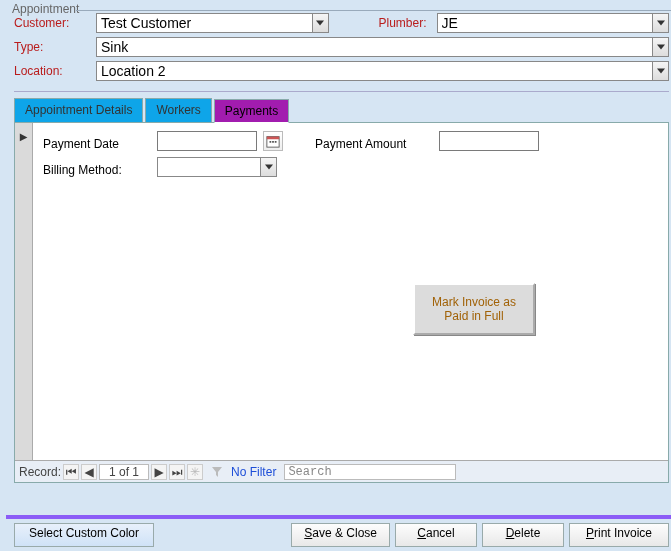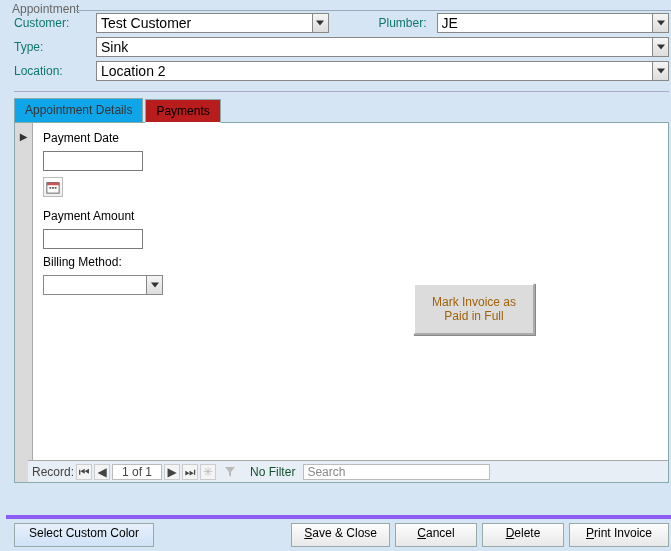--- a/index.html
+++ b/index.html
@@ -8,7 +8,7 @@
   .title { color: #666; font-size: 11px; padding: 2px 6px 2px 6px; background: #d6e5f3; }
   .title-line { border-top: 1px solid #9ab; margin-left:70px; margin-top:-8px; margin-right:4px; height:0;}
   .header-form { padding: 2px 8px 4px 8px; display: grid; grid-template-columns: 78px 1fr 100px 1fr; column-gap: 4px; row-gap: 4px; align-items: center; }
-  .label { color: #0f766e; }
+  .label { color: #b91c1c; }
   .combo { position: relative; display: flex; }
   .combo input { flex:1; border: 1px solid #888; background: #fff; padding: 2px 4px; height: 20px; font-size: 14px;}
   .combo .arrow { width: 16px; height: 20px; border: 1px solid #888; border-left: 0; background: linear-gradient(#f5f5f5,#ddd); display:flex; align-items:center; justify-content:center; }

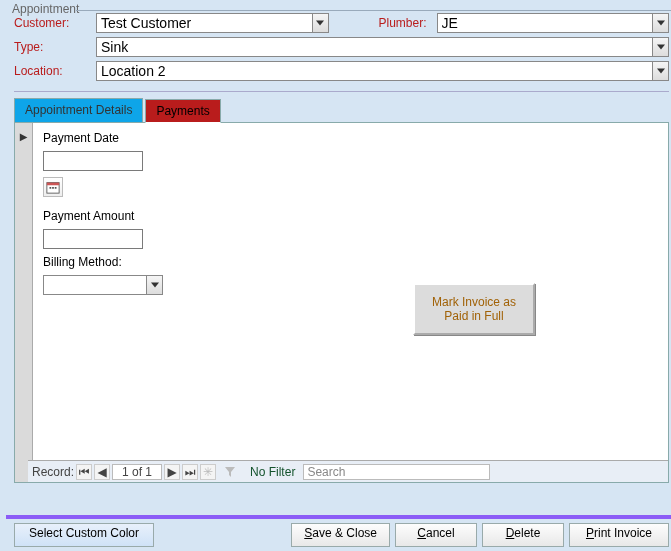--- a/index.html
+++ b/index.html
@@ -97,6 +97,7 @@
   <div class="tabs-wrap">
     <div class="tab-row">
       <div class="tab">Appointment Details</div>
+      <div class="tab">Workers</div>
       <div class="tab active">Payments</div>
     </div>
     <div class="tab-body">

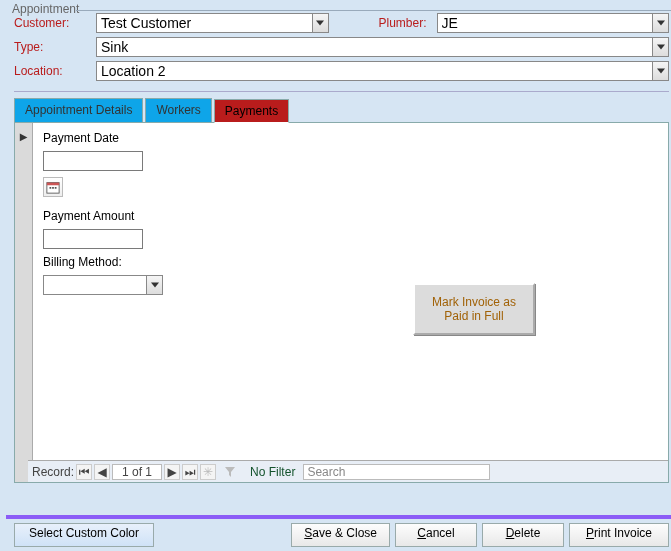--- a/index.html
+++ b/index.html
@@ -17,7 +17,7 @@
   .tabs-wrap { margin: 6px 8px 0 8px; }
   .tab-row { display:flex; border-bottom: 1px solid #8aa; }
   .tab { padding: 4px 10px; border: 1px solid #8aa; border-bottom: none; background: #0ea5e9; margin-right: 2px; color:#333; cursor:pointer;}
-  .tab.active { background: #b91c1c; border-bottom: 1px solid #fff; position:relative; top:1px; font-weight: normal; color:#000;}
+  .tab.active { background: #a21caf; border-bottom: 1px solid #fff; position:relative; top:1px; font-weight: normal; color:#000;}
   .tab-body { background: #fff; border: 1px solid #8aa; border-top:none; height: 360px; position:relative; display:flex; }
   .record-selector { width: 18px; background: #dadada; border-right: 1px solid #aaa; }
   .record-selector .marker { color:#333; font-size:10px; text-align:center; padding-top:8px;}

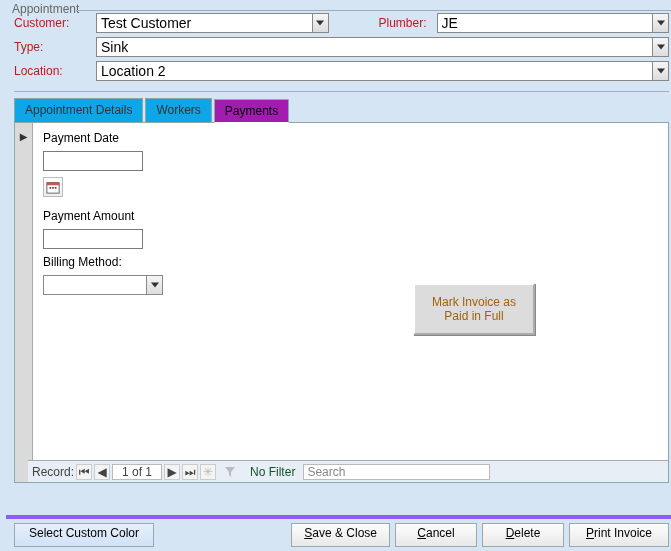--- a/index.html
+++ b/index.html
@@ -22,7 +22,7 @@
   .record-selector { width: 18px; background: #dadada; border-right: 1px solid #aaa; }
   .record-selector .marker { color:#333; font-size:10px; text-align:center; padding-top:8px;}
   .form-area { flex:1; padding: 8px 10px; position:relative; }
-  .frow { display:flex; align-items:flex-start; gap:6px; margin-bottom:6px;flex-direction:column; }
+  .frow { display:flex; align-items:flex-end; gap:6px; margin-bottom:6px; }
   .frow .flabel { min-width: 108px; }
   .textfield { border:1px solid #7a7a7a; background:#fff; height:20px; padding:2px 4px; }
   .cal-icon { width:20px; height:20px; border:1px solid #bbb; display:flex; align-items:center; justify-content:center; background:linear-gradient(#fff,#eee);}

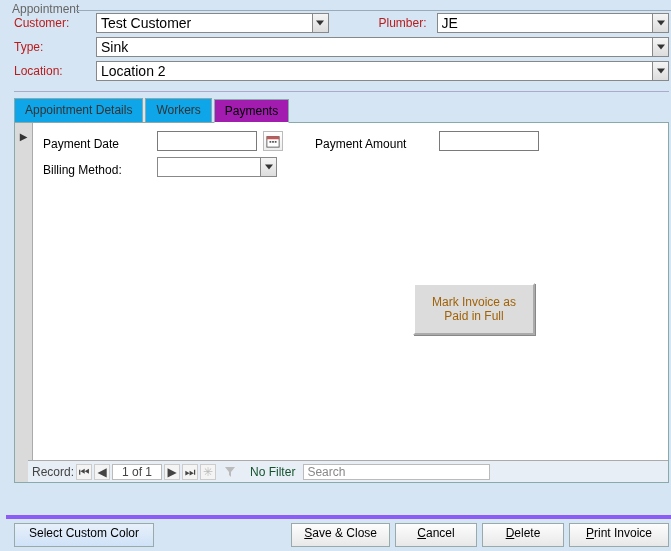--- a/index.html
+++ b/index.html
@@ -29,7 +29,7 @@
   .cal-icon svg{width:14px;height:14px;}
   .big-button { position:absolute; left: 380px; top: 160px; width: 122px; height:52px; background: #dcdcdc; border: 2px outset #fff; color:#a16207; text-align:center; display:flex; align-items:center; justify-content:center; padding:4px; cursor:pointer; box-shadow: 1px 1px 0 #888;}
   .big-button span { white-space: pre-line; }
-  .nav-bar { height: 22px; background: #e8eef6; border-top:1px solid #aaa; display:flex; align-items:center; gap:2px; padding: 0 4px; font-size:11px; color:#444; position:absolute; bottom:0; left:13px; right:0;}
+  .nav-bar { height: 22px; background: #e8eef6; border-top:1px solid #aaa; display:flex; align-items:center; gap:2px; padding: 0 4px; font-size:11px; color:#444; position:absolute; bottom:0; left:0; right:0;}
   .nav-bar .small-btn { width:16px; height:16px; border:1px solid #ccc; background:#f4f4f4; display:flex; align-items:center; justify-content:center; cursor:pointer;}
   .nav-bar .recbox { border:1px solid #bbb; background:#fff; width:50px; height:16px; text-align:center; line-height:14px;}
   .nav-bar .nofilter { color:#14532d; display:flex; align-items:center; gap:14px; margin-left:6px;}

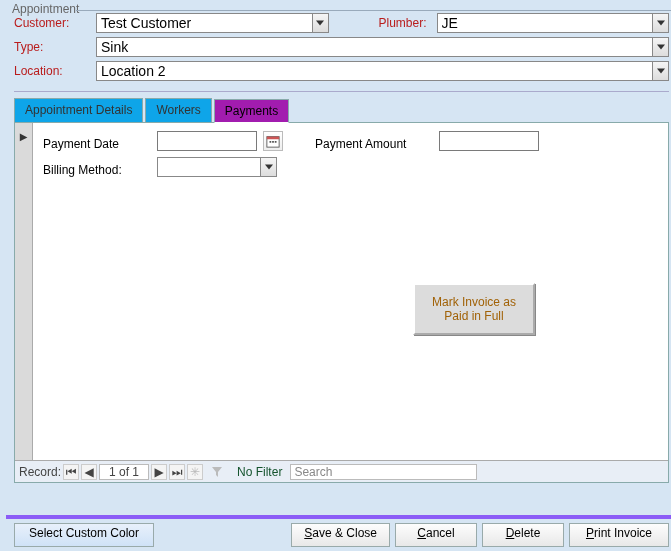--- a/index.html
+++ b/index.html
@@ -32,7 +32,7 @@
   .nav-bar { height: 22px; background: #e8eef6; border-top:1px solid #aaa; display:flex; align-items:center; gap:2px; padding: 0 4px; font-size:11px; color:#444; position:absolute; bottom:0; left:0; right:0;}
   .nav-bar .small-btn { width:16px; height:16px; border:1px solid #ccc; background:#f4f4f4; display:flex; align-items:center; justify-content:center; cursor:pointer;}
   .nav-bar .recbox { border:1px solid #bbb; background:#fff; width:50px; height:16px; text-align:center; line-height:14px;}
-  .nav-bar .nofilter { color:#14532d; display:flex; align-items:center; gap:14px; margin-left:6px;}
+  .nav-bar .nofilter { color:#1d4ed8; display:flex; align-items:center; gap:8px; margin-left:6px;}
   .nav-bar .searchbox { border:1px solid #bbb; background:#fff; height:16px; width:187px; margin-left:6px; color:#888; padding-left:3px; line-height:14px;}
   .bottom-bar { margin-top:auto; background:#d6e5f3; border-top:4px solid #8b5cf6; padding: 4px 8px; display:flex; gap:5px;}
   .btn { height:24px; background: linear-gradient(#fdfdfd,#e8e8e8); border:1px solid #9aa; padding: 2px 12px; cursor:pointer; min-width:82px; text-align:center; }

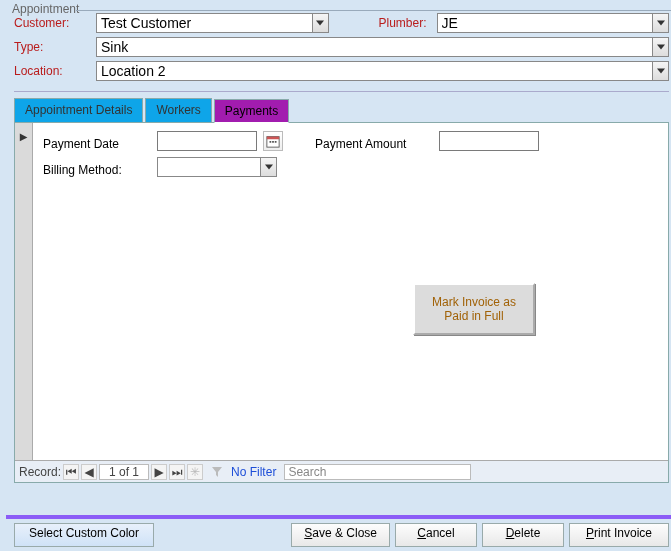--- a/index.html
+++ b/index.html
@@ -33,7 +33,7 @@
   .nav-bar .small-btn { width:16px; height:16px; border:1px solid #ccc; background:#f4f4f4; display:flex; align-items:center; justify-content:center; cursor:pointer;}
   .nav-bar .recbox { border:1px solid #bbb; background:#fff; width:50px; height:16px; text-align:center; line-height:14px;}
   .nav-bar .nofilter { color:#1d4ed8; display:flex; align-items:center; gap:8px; margin-left:6px;}
-  .nav-bar .searchbox { border:1px solid #bbb; background:#fff; height:16px; width:187px; margin-left:6px; color:#888; padding-left:3px; line-height:14px;}
+  .nav-bar .searchbox { border:1px solid #bbb; background:#fff; height:16px; width:172px; margin-left:6px; color:#888; padding-left:3px; line-height:14px;font-family:Liberation Mono, monospace;}
   .bottom-bar { margin-top:auto; background:#d6e5f3; border-top:4px solid #8b5cf6; padding: 4px 8px; display:flex; gap:5px;}
   .btn { height:24px; background: linear-gradient(#fdfdfd,#e8e8e8); border:1px solid #9aa; padding: 2px 12px; cursor:pointer; min-width:82px; text-align:center; }
   .btn.blue { background: linear-gradient(#e8f0fb,#cfe2f7); }

